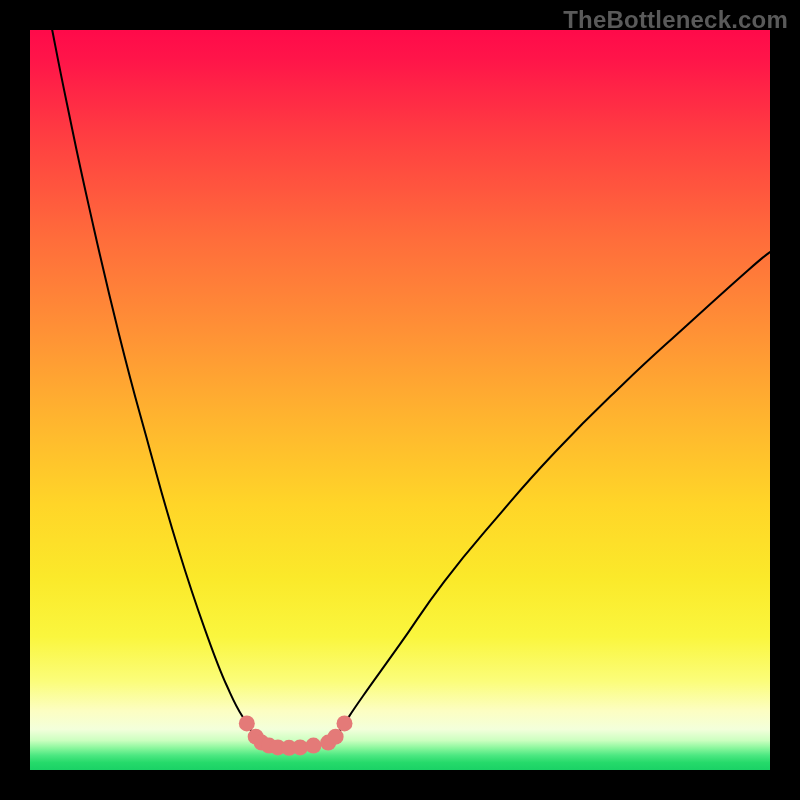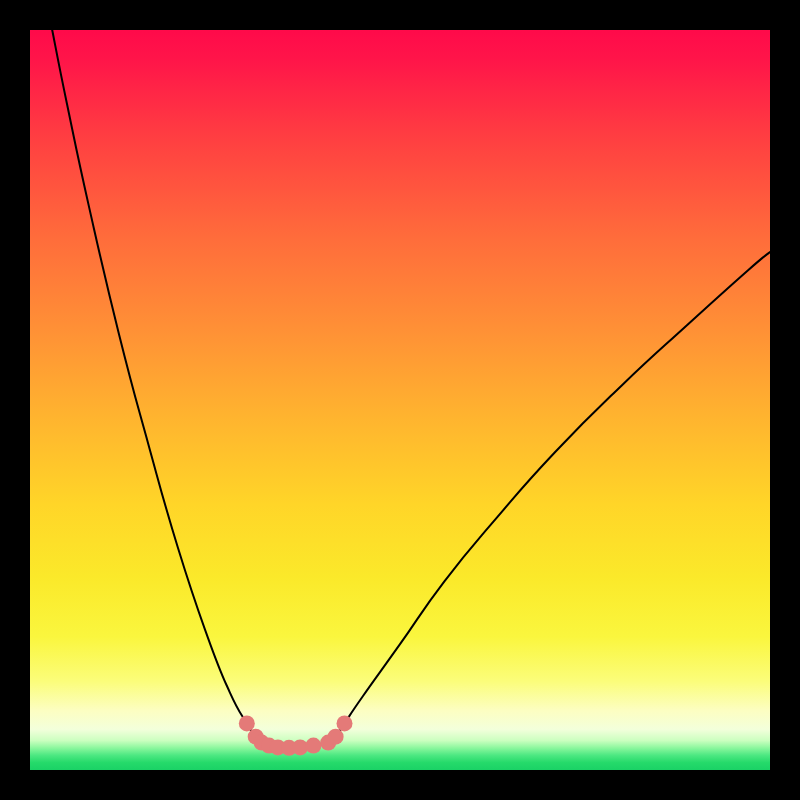--- a/index.html
+++ b/index.html
@@ -71,6 +71,7 @@
 <body>
 
 <div class="outer">
+  <div class="watermark">TheBottleneck.com</div>
 
   <div class="plot">
     <svg class="curve" viewBox="0 0 740 740" preserveAspectRatio="none">

